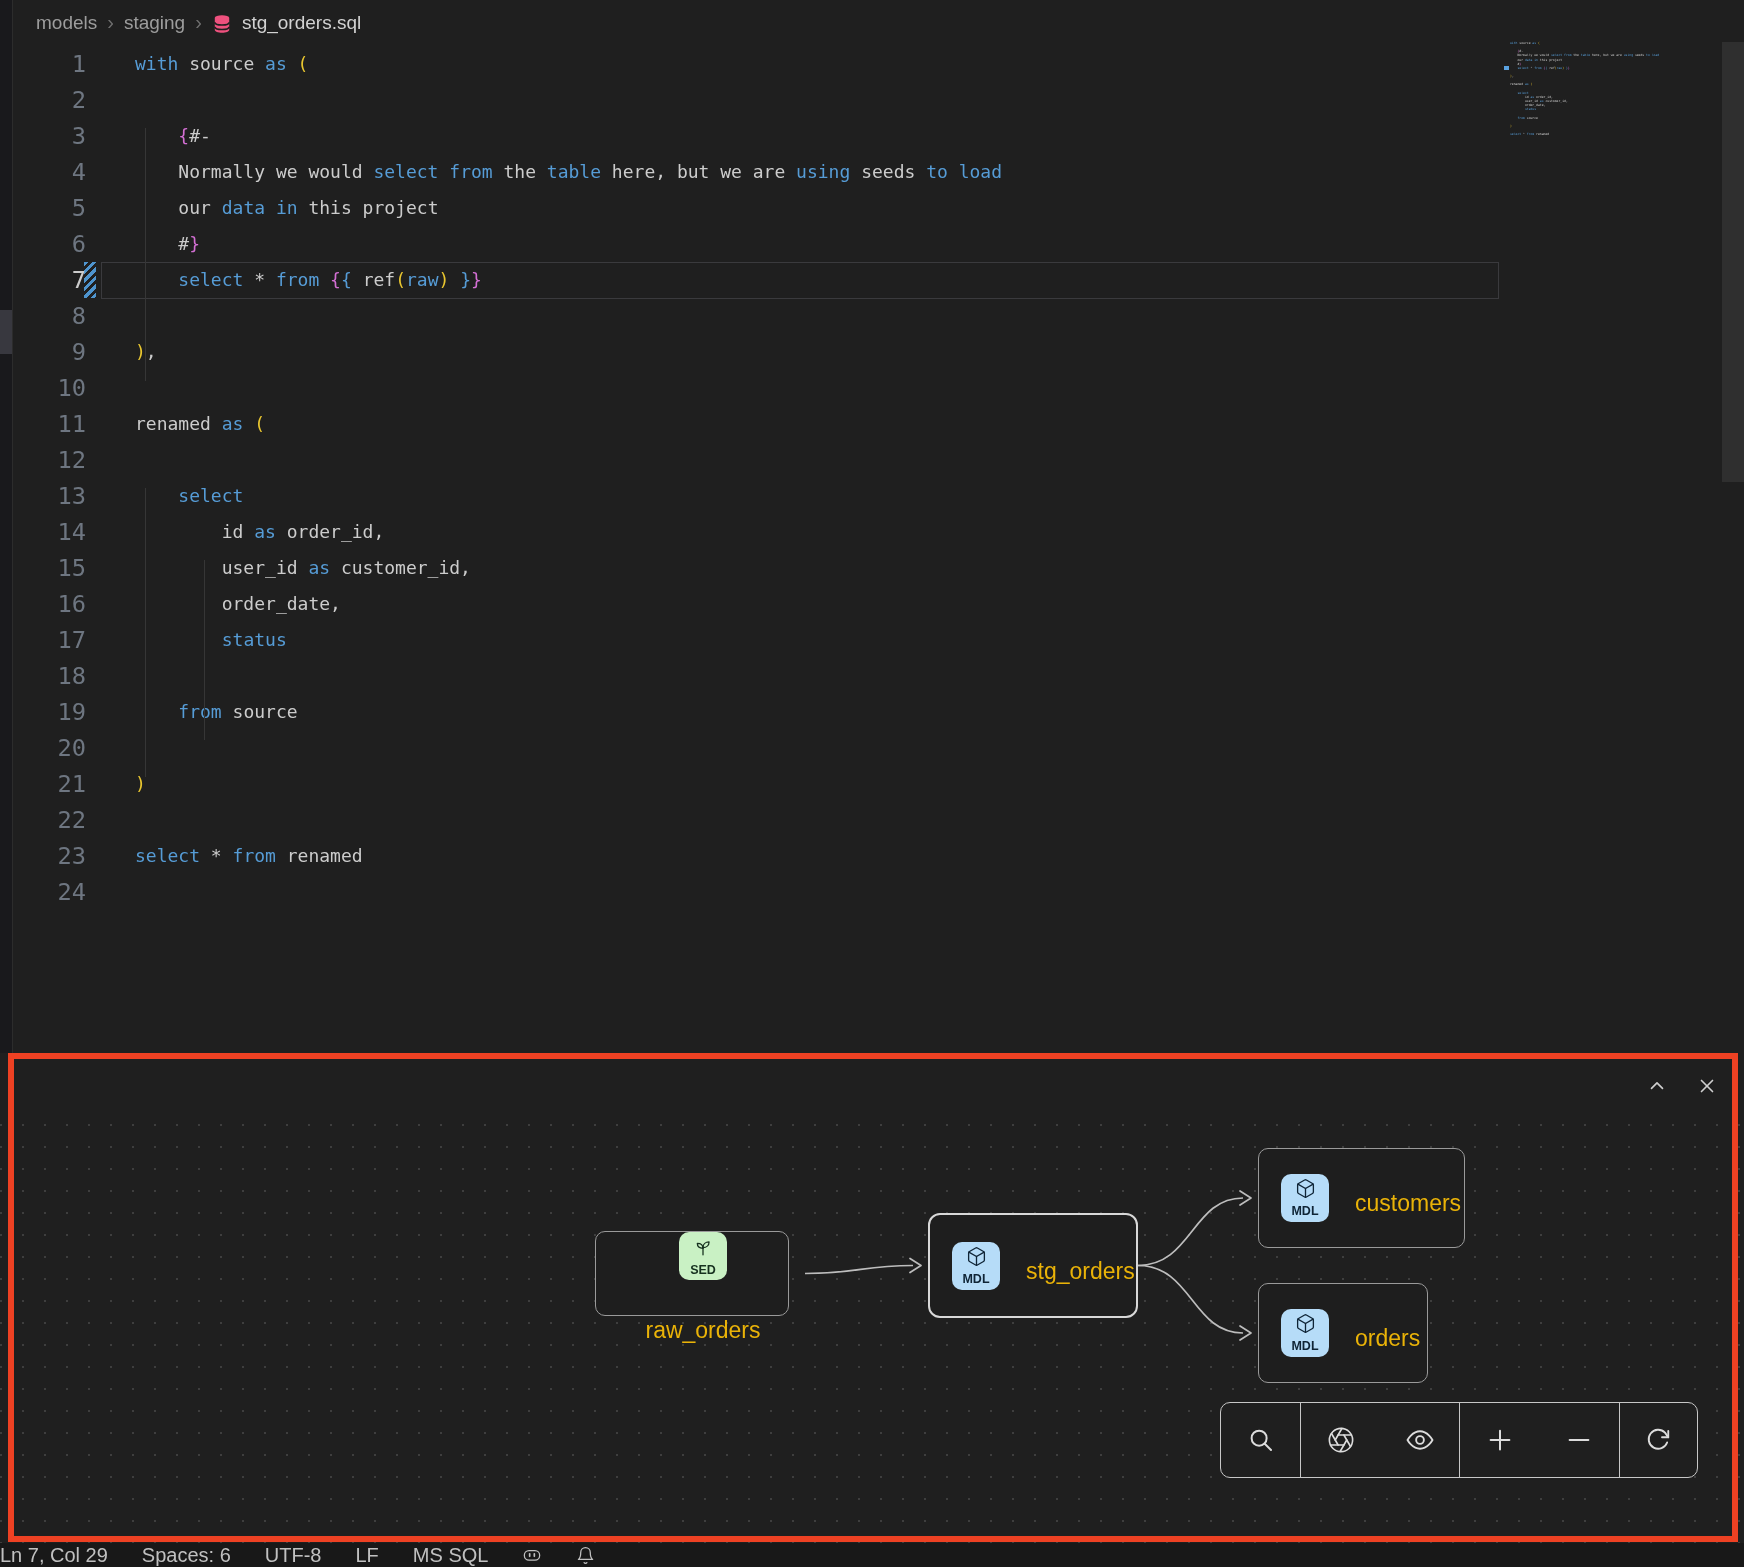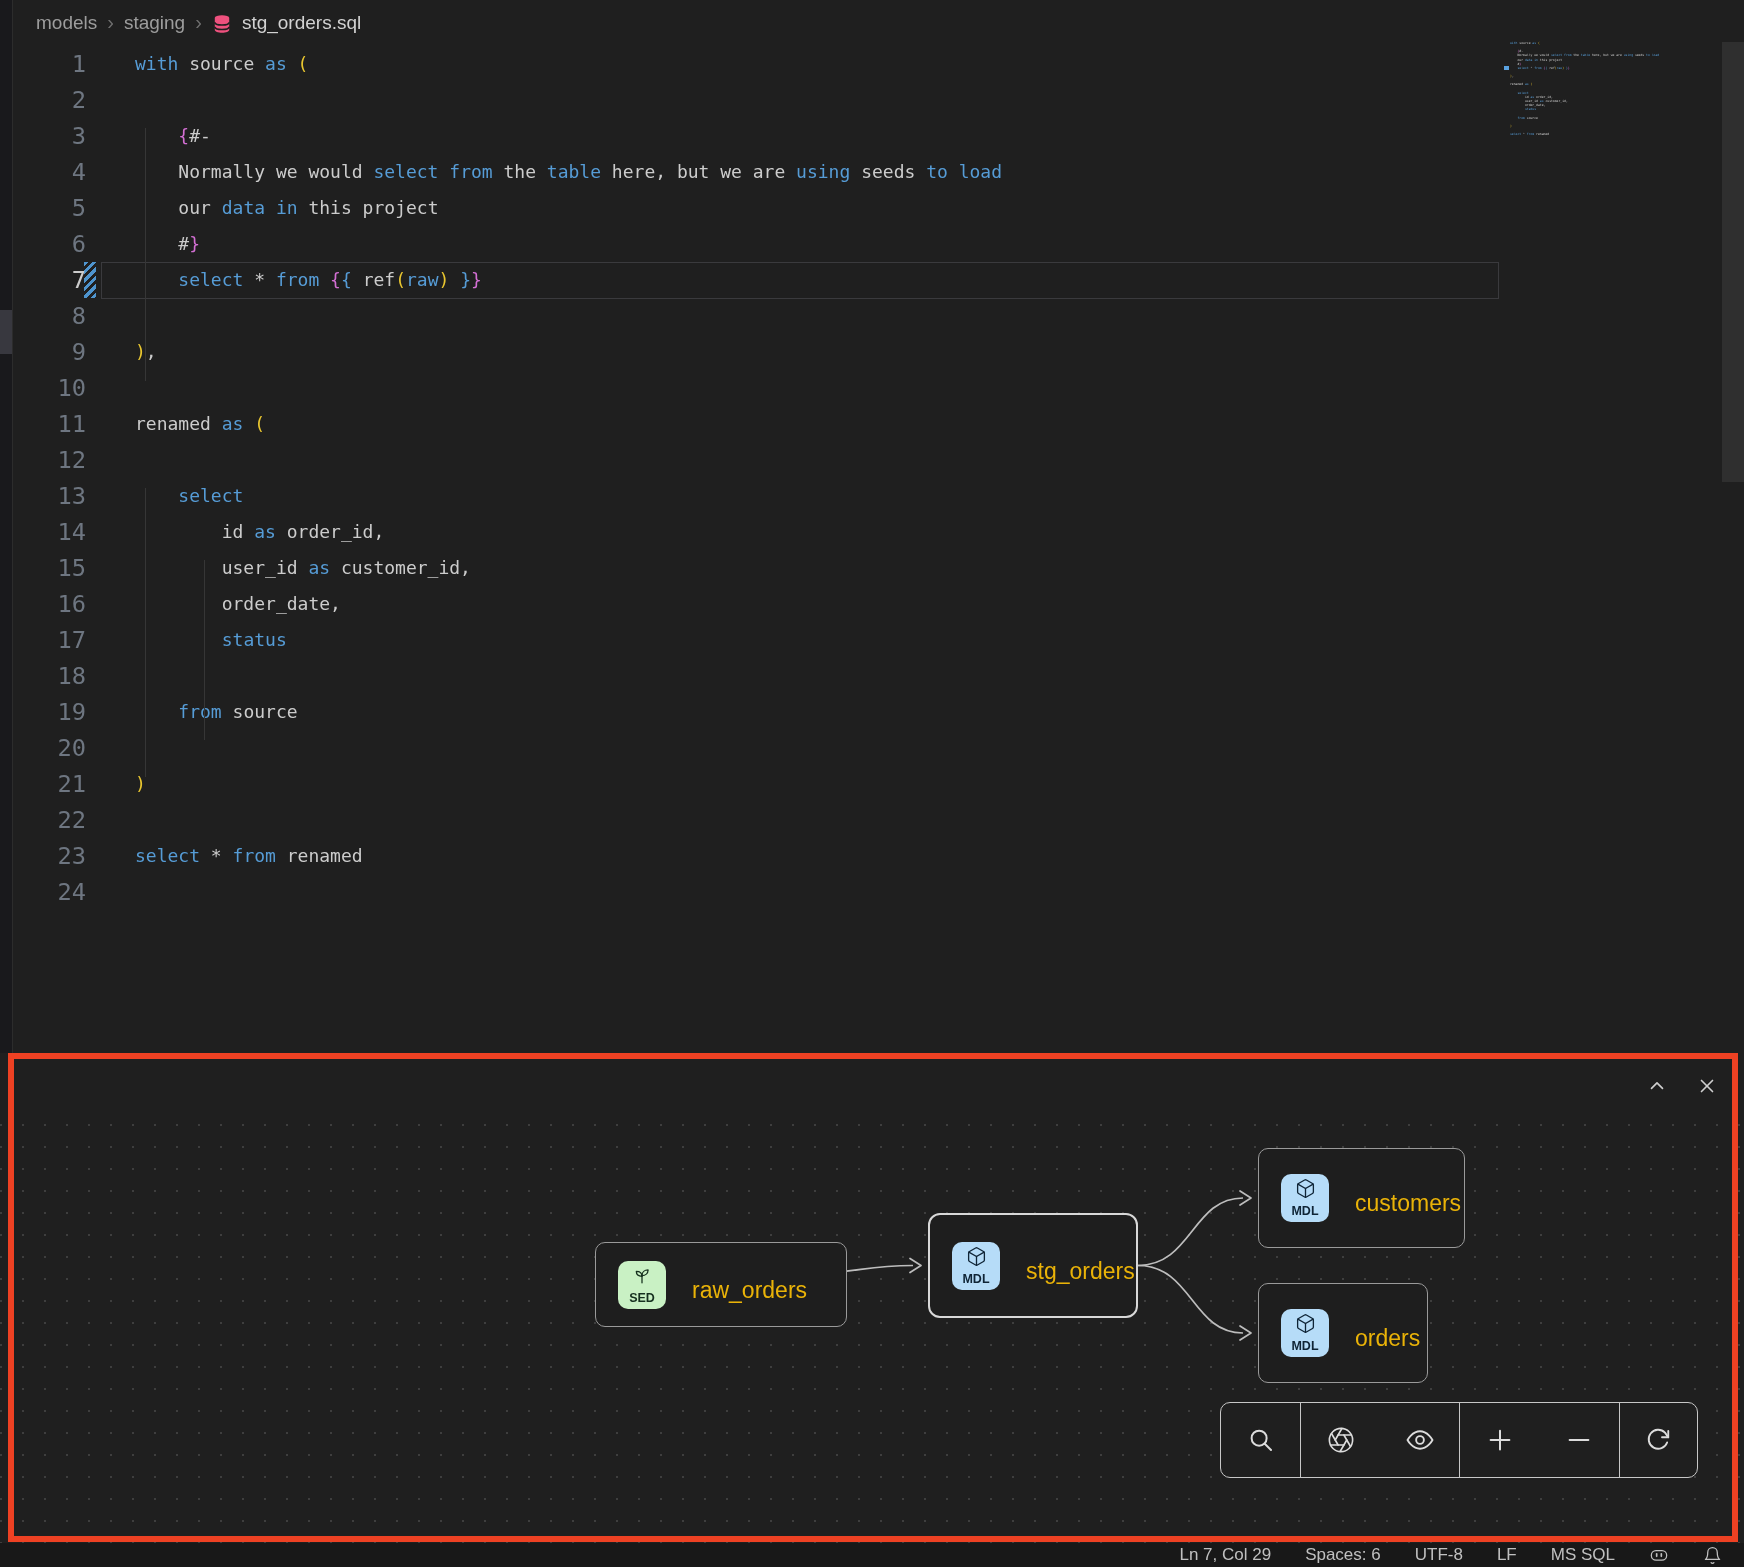--- a/index.html
+++ b/index.html
@@ -159,7 +159,7 @@
           <polyline points="1240,206 1251,213 1240,220" stroke="#bdbdbd" stroke-width="1.7" fill="none" stroke-linecap="round" stroke-linejoin="round"></polyline>
         </svg>
       <div id="nodes">
-          <div class="node" style="left: 595px; top: 122px; width: 252px; height: 85px;">
+          <div class="node" style="left: 595px; top: 111px; width: 194px; height: 85px; flex-direction: column;">
             <div class="badge" style="background: rgb(201, 241, 196);">
               <span><svg width="22" height="22" viewBox="0 0 24 24" fill="none" stroke="#16311f" stroke-width="1.4" stroke-linecap="round" stroke-linejoin="round">
                   <path d="M12 20.5v-7"></path>

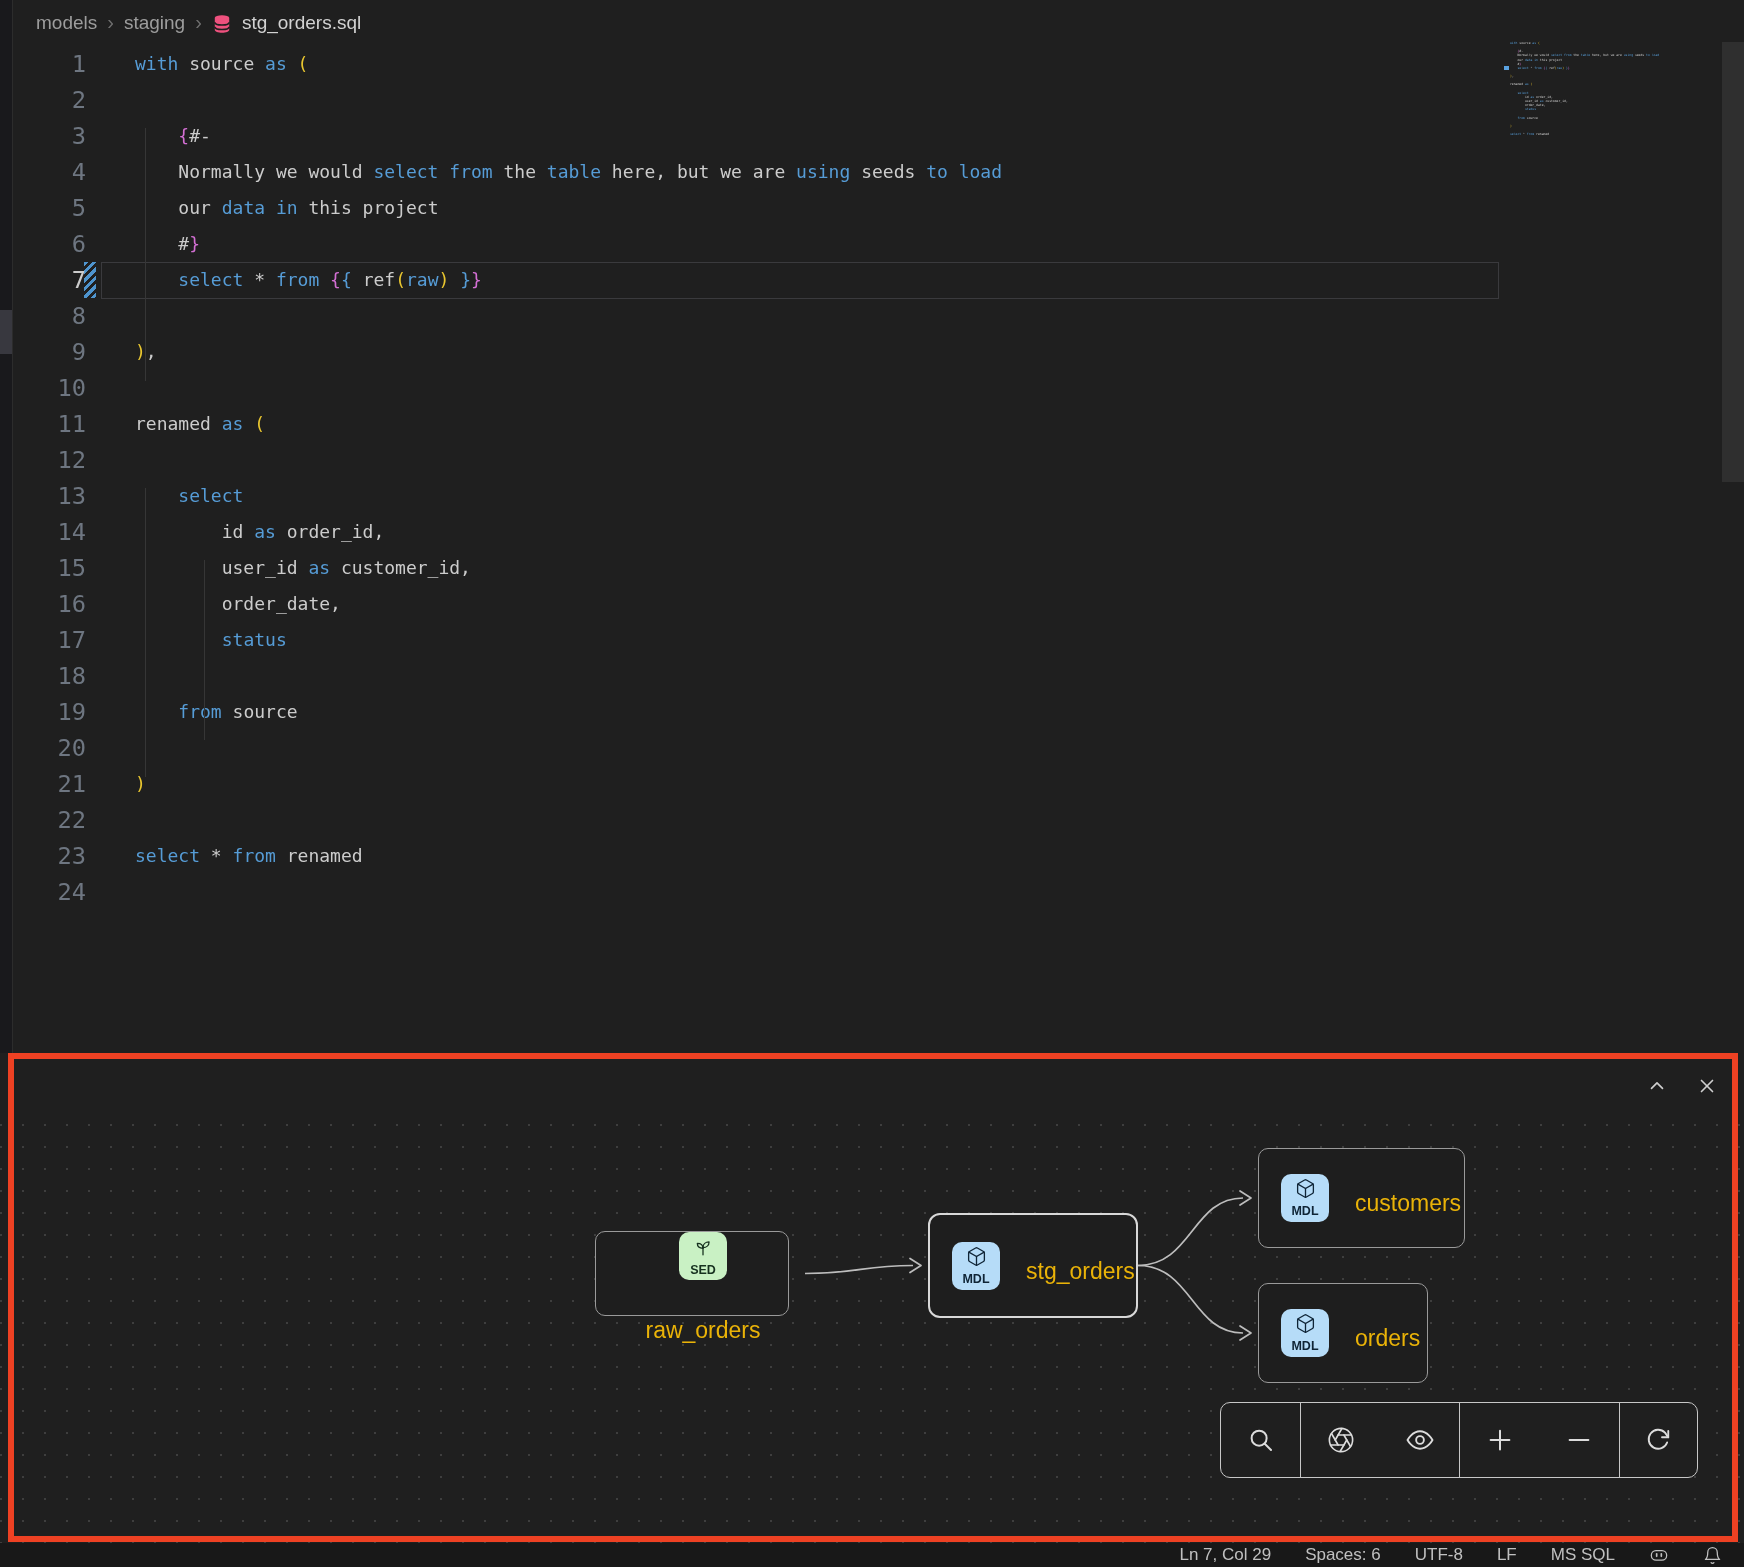--- a/index.html
+++ b/index.html
@@ -67,8 +67,8 @@
       border:6px solid #ee4123;box-sizing:border-box;pointer-events:none;z-index:50;}
   
   #statusbar{position:absolute;left:0;top:1543px;width:1744px;height:24px;background:#181818;
-      display:flex;align-items:center;justify-content:flex-end;gap:34px;padding-right:22px;
-      box-sizing:border-box;font-size:17px;color:#c0c0c0;}
+      display:flex;align-items:center;justify-content:flex-start;gap:34px;padding-right:22px;
+      box-sizing:border-box;font-size:20px;color:#c0c0c0;}
   #statusbar .sitem{cursor:pointer;white-space:nowrap;}
   #statusbar .sicon{display:inline-flex;cursor:pointer;}
 </style>

